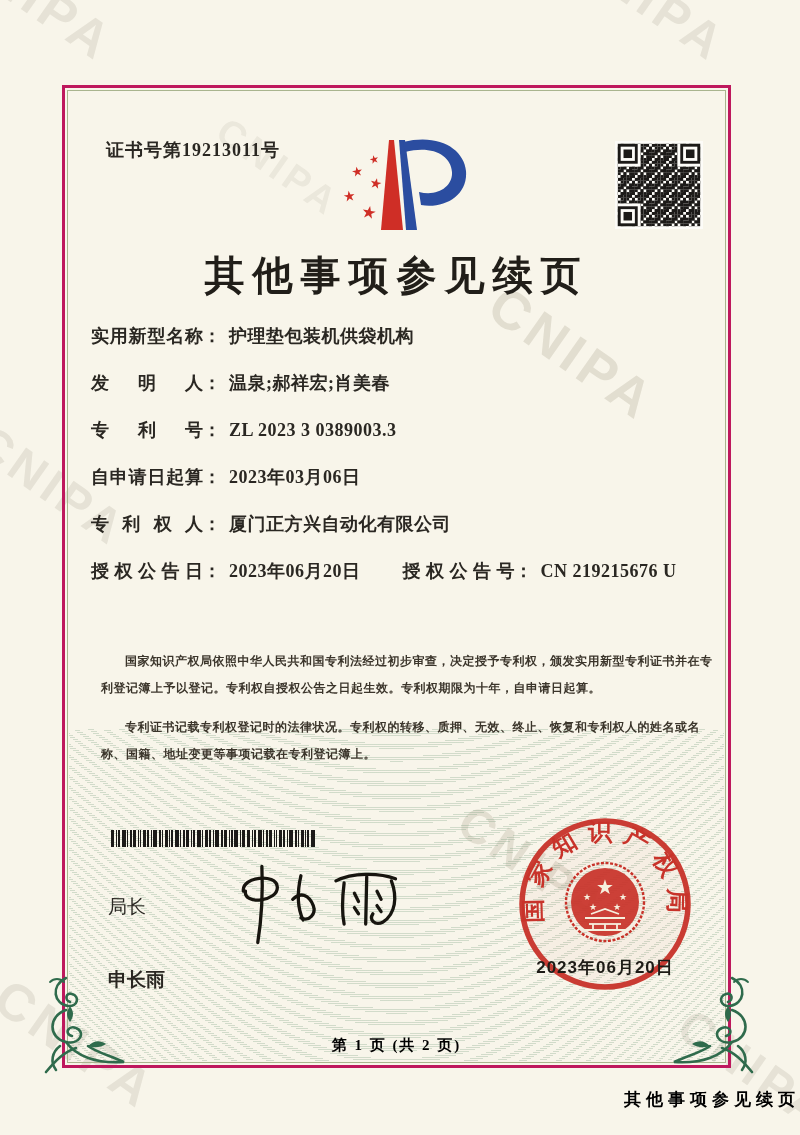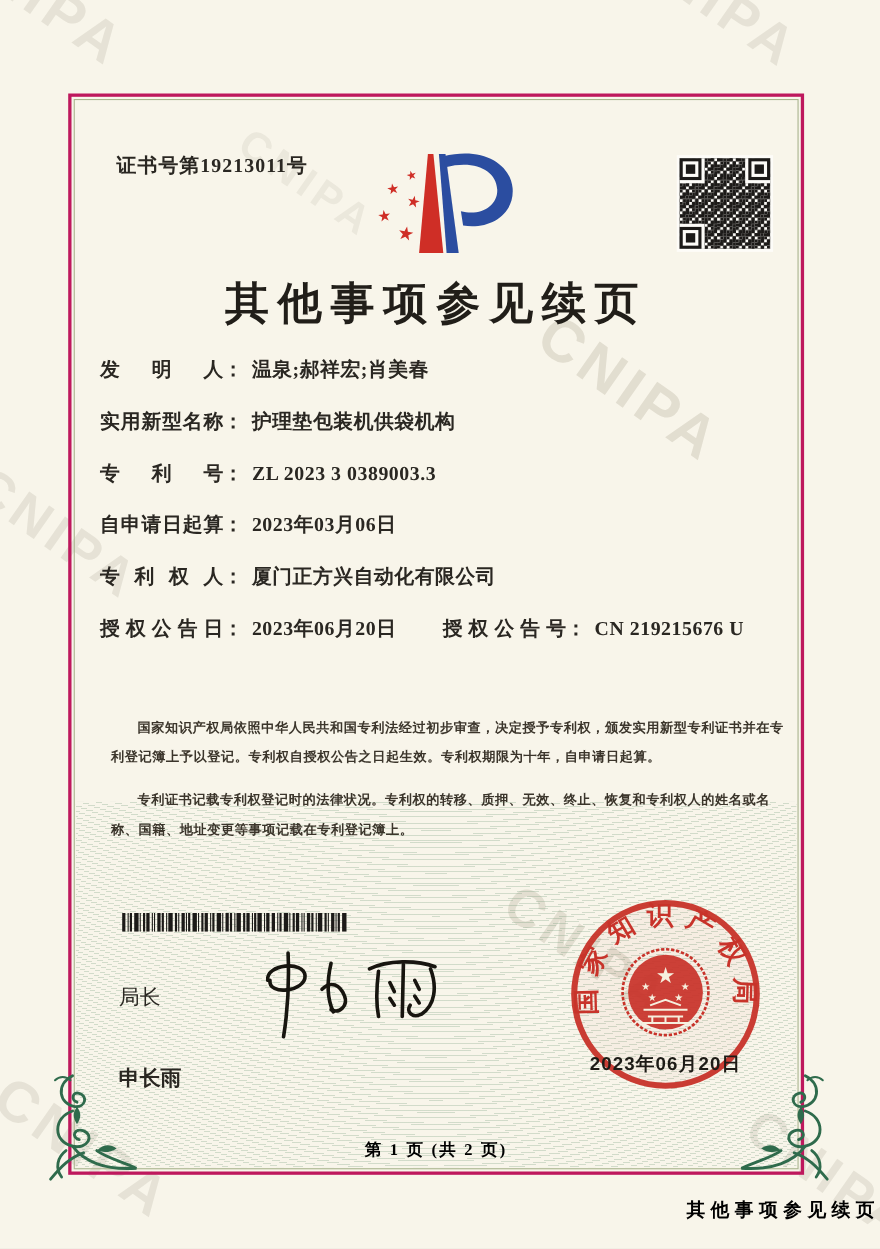--- a/index.html
+++ b/index.html
@@ -146,10 +146,10 @@
 
     <div class="rows">
       <div class="row">
+        <span class="lbl">实用新型名称</span><span class="colon">：</span><span class="val">护理垫包装机供袋机构</span>
+      </div>
+      <div class="row">
         <span class="lbl">发明人</span><span class="colon">：</span><span class="val">温泉;郝祥宏;肖美春</span>
-      </div>
-      <div class="row">
-        <span class="lbl">实用新型名称</span><span class="colon">：</span><span class="val">护理垫包装机供袋机构</span>
       </div>
       <div class="row">
         <span class="lbl">专利号</span><span class="colon">：</span><span class="val">ZL 2023 3 0389003.3</span>

